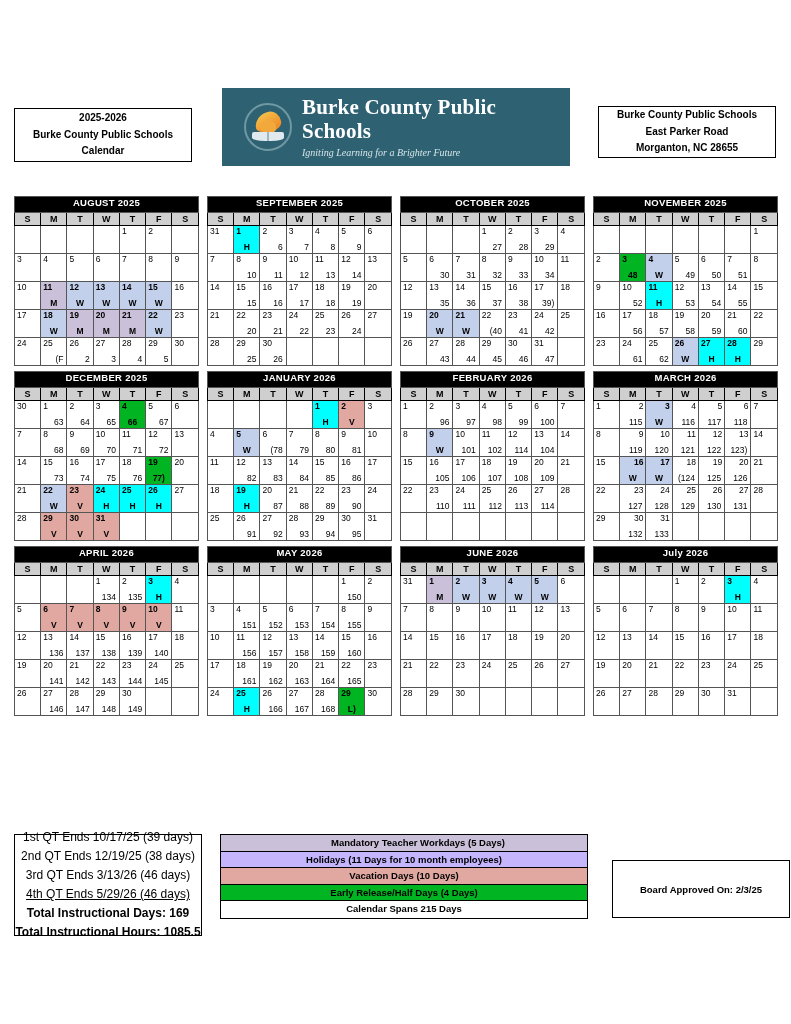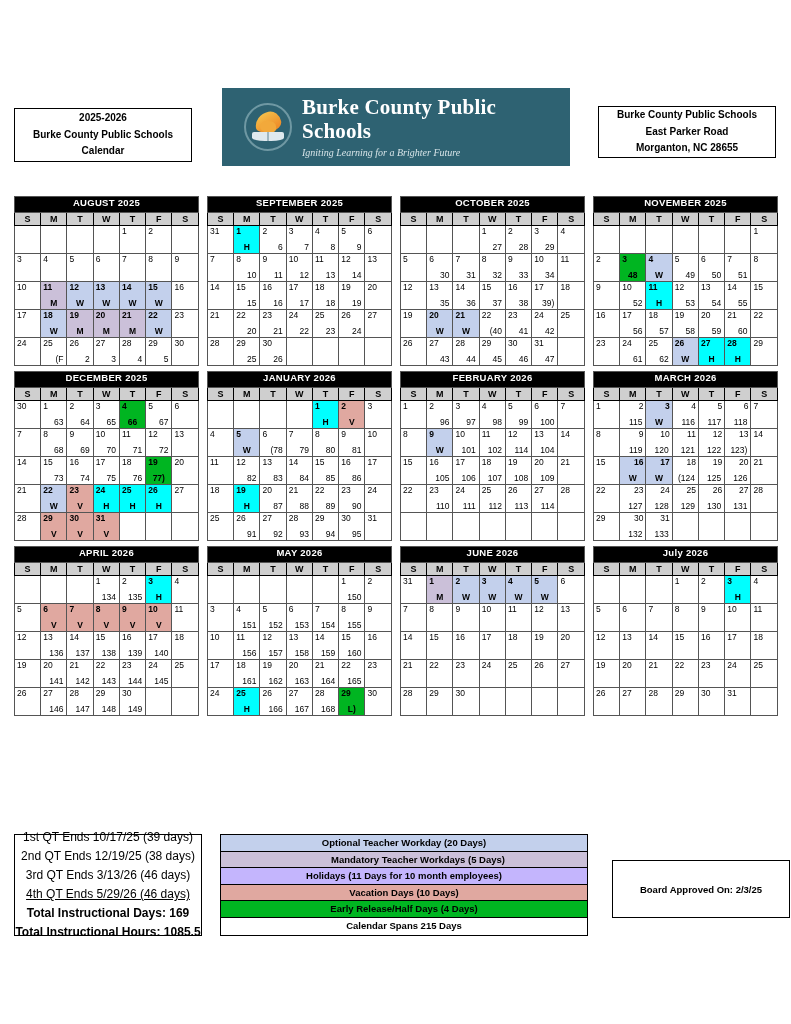--- a/index.html
+++ b/index.html
@@ -2724,7 +2724,6 @@
         <div class="b">Total Instructional Hours: 1085.5</div>
       </div>
     <div class="legend" id="legend-root">
-        <div class="legend-row" style="background: rgb(195, 208, 236);">Optional Teacher Workday (20 Days)</div>
         <div class="legend-row" style="background: rgb(203, 192, 217); padding-left: 28px;">Mandatory Teacher Workdays (5 Days)</div>
         <div class="legend-row" style="background: #c4b5fd;">Holidays (11 Days for 10 month employees)</div>
         <div class="legend-row" style="background: rgb(224, 168, 160);">Vacation Days (10 Days)</div>

